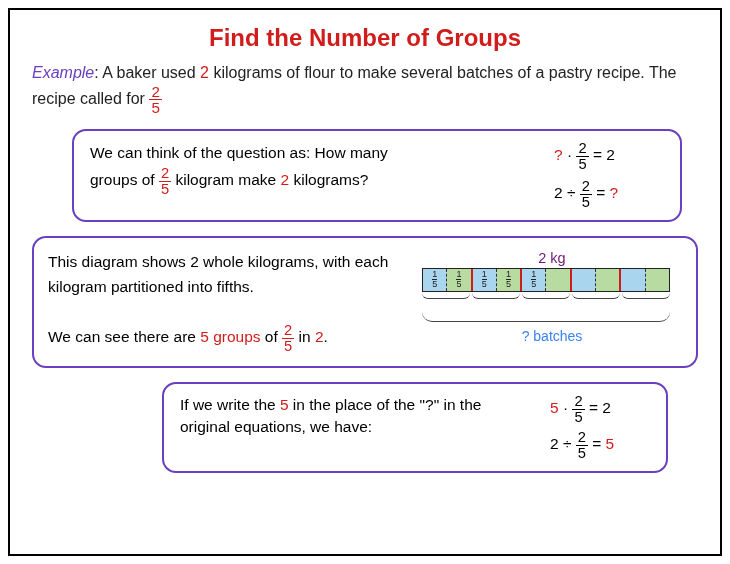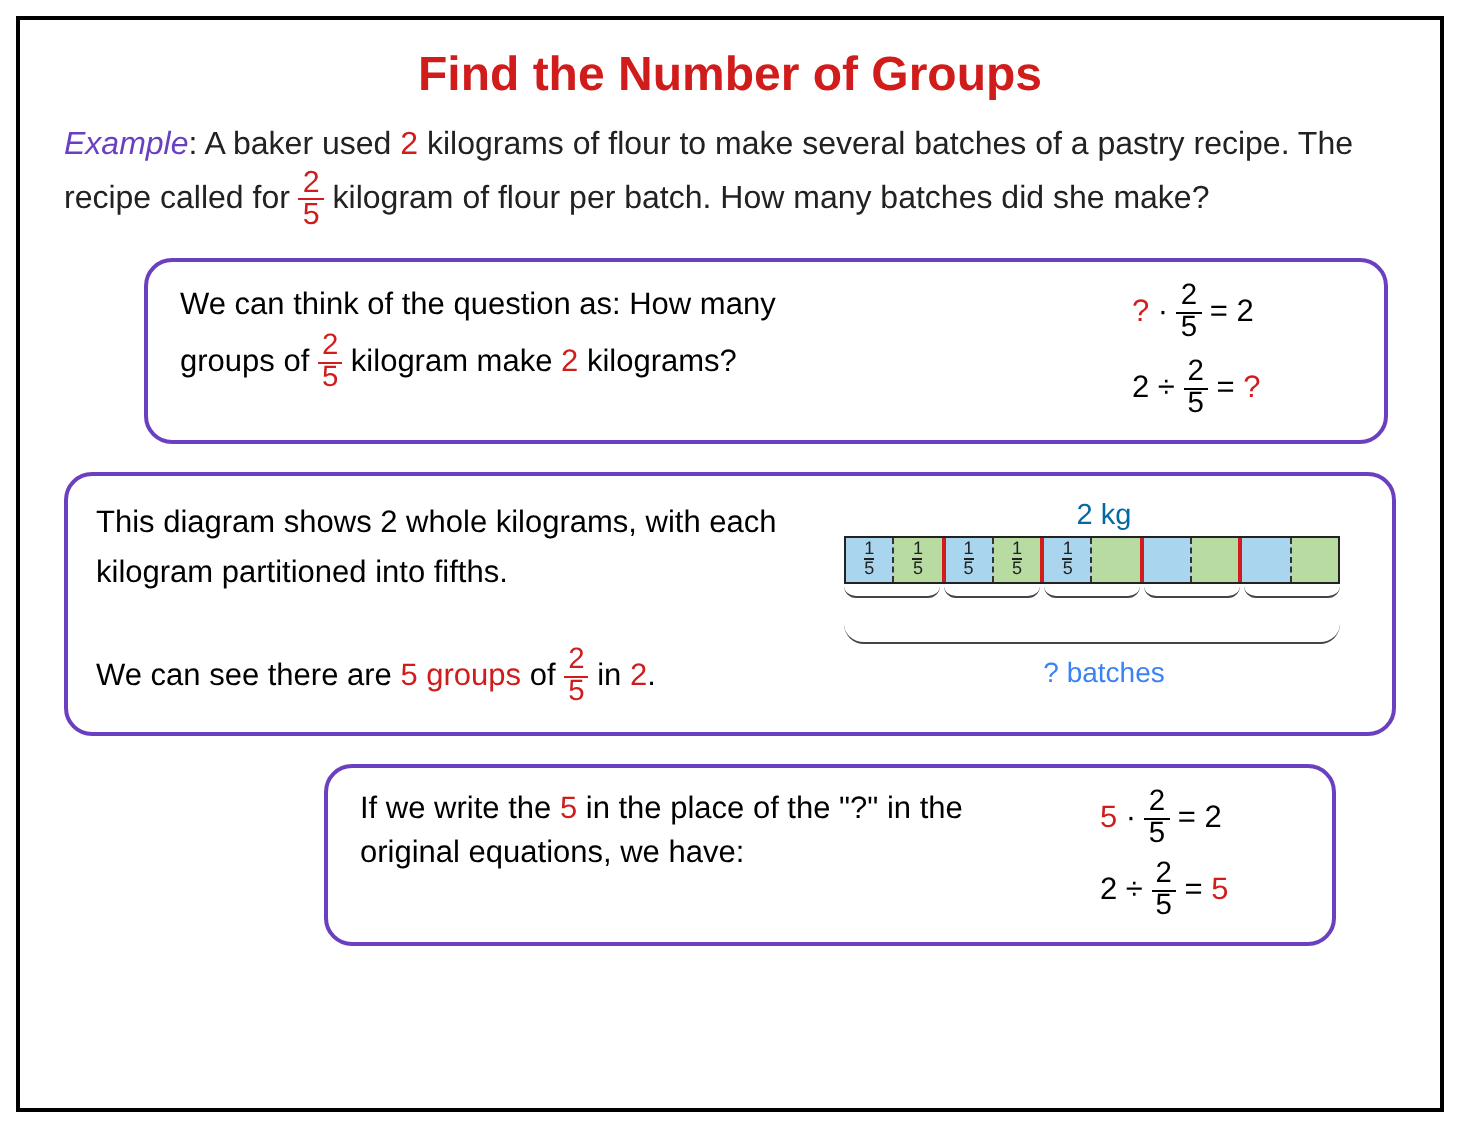--- a/index.html
+++ b/index.html
@@ -92,7 +92,7 @@
   <h1>Find the Number of Groups</h1>
 
   <p class="prompt">
-    <span class="example-label">Example</span><span>: A baker used </span><span class="hl">2</span><span> kilograms of flour to make several batches of a pastry recipe. The recipe called for </span><span class="frac hl"><span class="num">2</span><span class="den">5</span></span><span>  kilogram of flour per batch. How many batches did she make?</span>
+    <span class="example-label">Example</span><span>: A baker used </span><span class="hl">2</span><span> kilograms of flour to make several batches of a pastry recipe. The recipe called for </span><span class="frac hl"><span class="num">2</span><span class="den">5</span></span>
   </p>
 
   <div class="panel panel1">

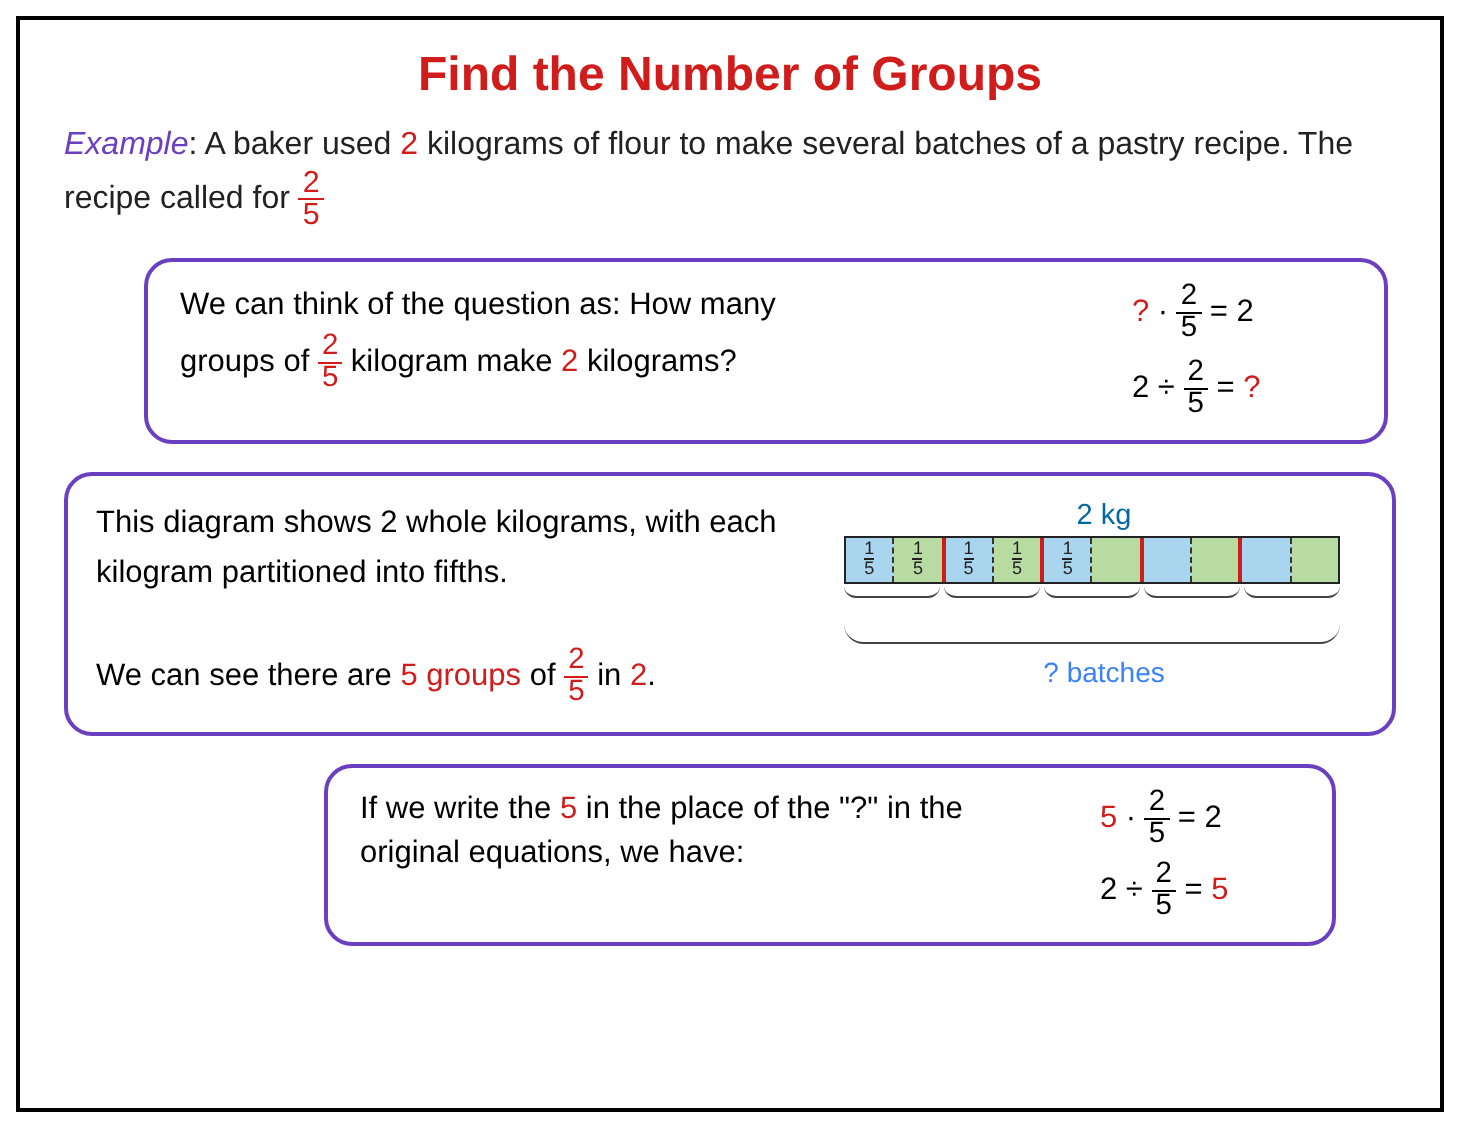--- a/index.html
+++ b/index.html
@@ -37,7 +37,7 @@
     margin-top: 14px;
     position: relative;
   }
-  .panel1 { margin-left: 40px; margin-right: 4px; display: flex; gap: 16px; }
+  .panel1 { margin-left: 40px; margin-right: 16px; display: flex; gap: 16px; }
   .panel1 .text { flex: 1; font-size: 15.5px; line-height: 1.6; }
   .panel1 .equations { width: 110px; font-size: 15.5px; display:flex; flex-direction:column; justify-content:center; gap:8px; }
   .panel2 { display: flex; gap: 0; padding: 12px 14px; }

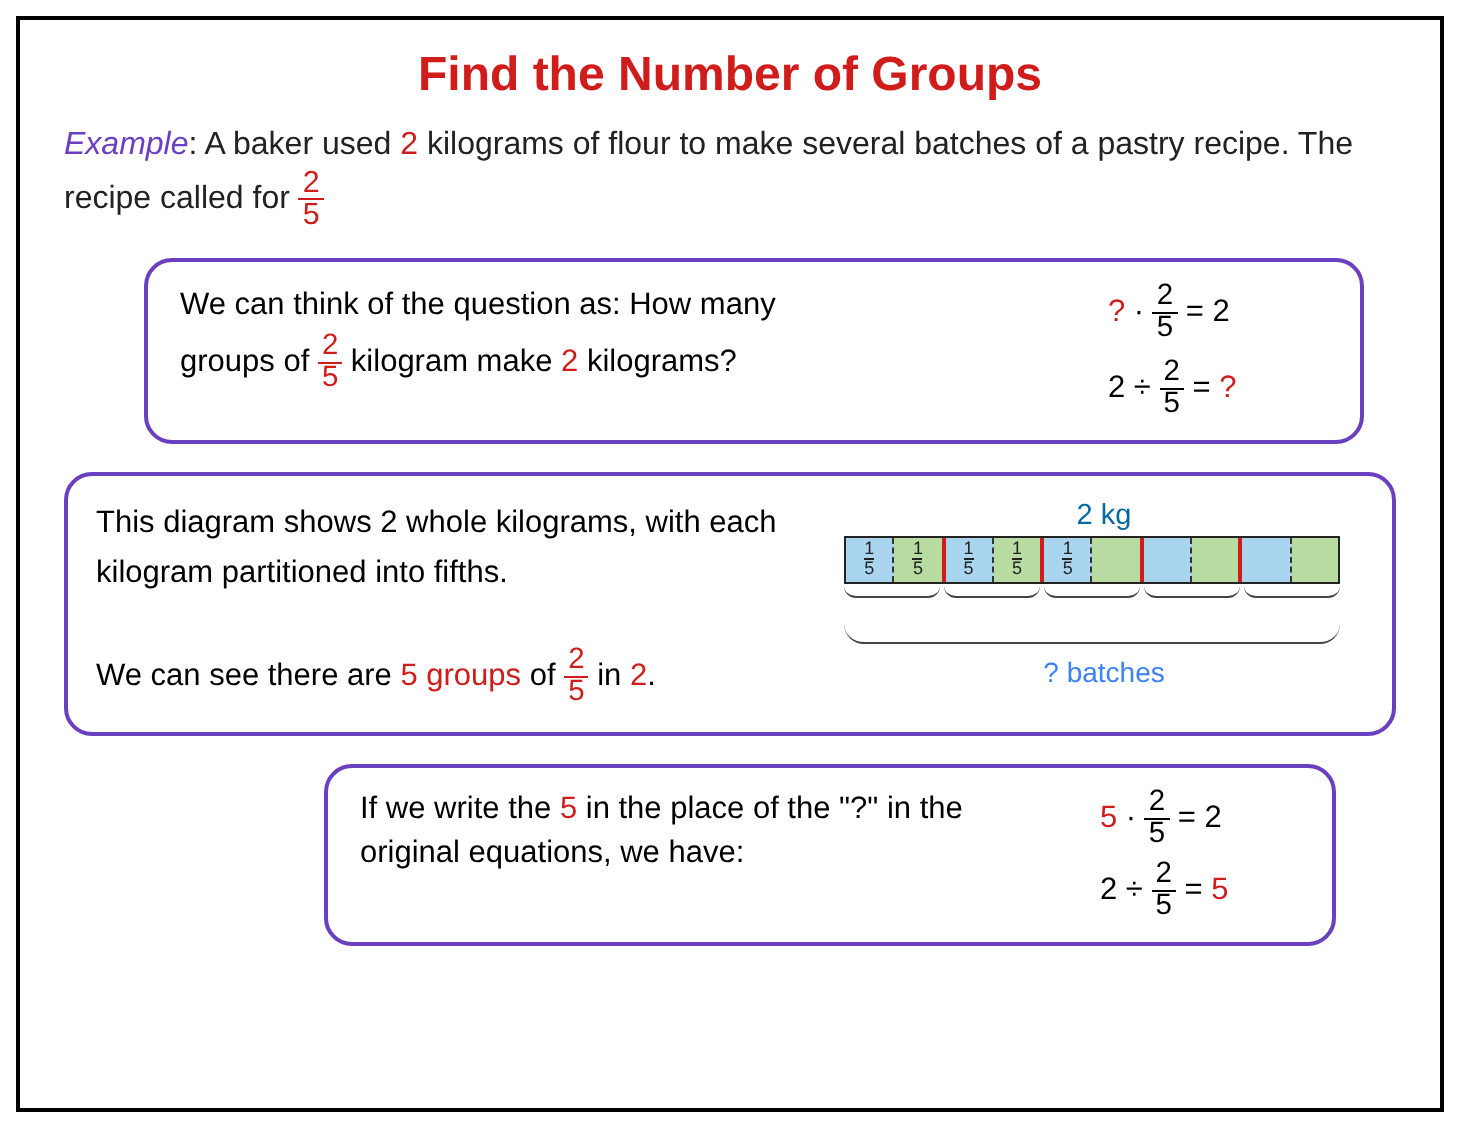--- a/index.html
+++ b/index.html
@@ -58,7 +58,7 @@
   .frac .den { display: block; border-top: 1.5px solid currentColor; padding: 0 2px; }
   .eq-line { white-space: nowrap; }
   
-  .bar-label-top { color:#0369a1; text-align:center; font-size:14.5px; margin-bottom:2px; }
+  .bar-label-top { color:#701a75; text-align:center; font-size:14.5px; margin-bottom:2px; }
   .bar {
     display:flex;
     width: 248px;

